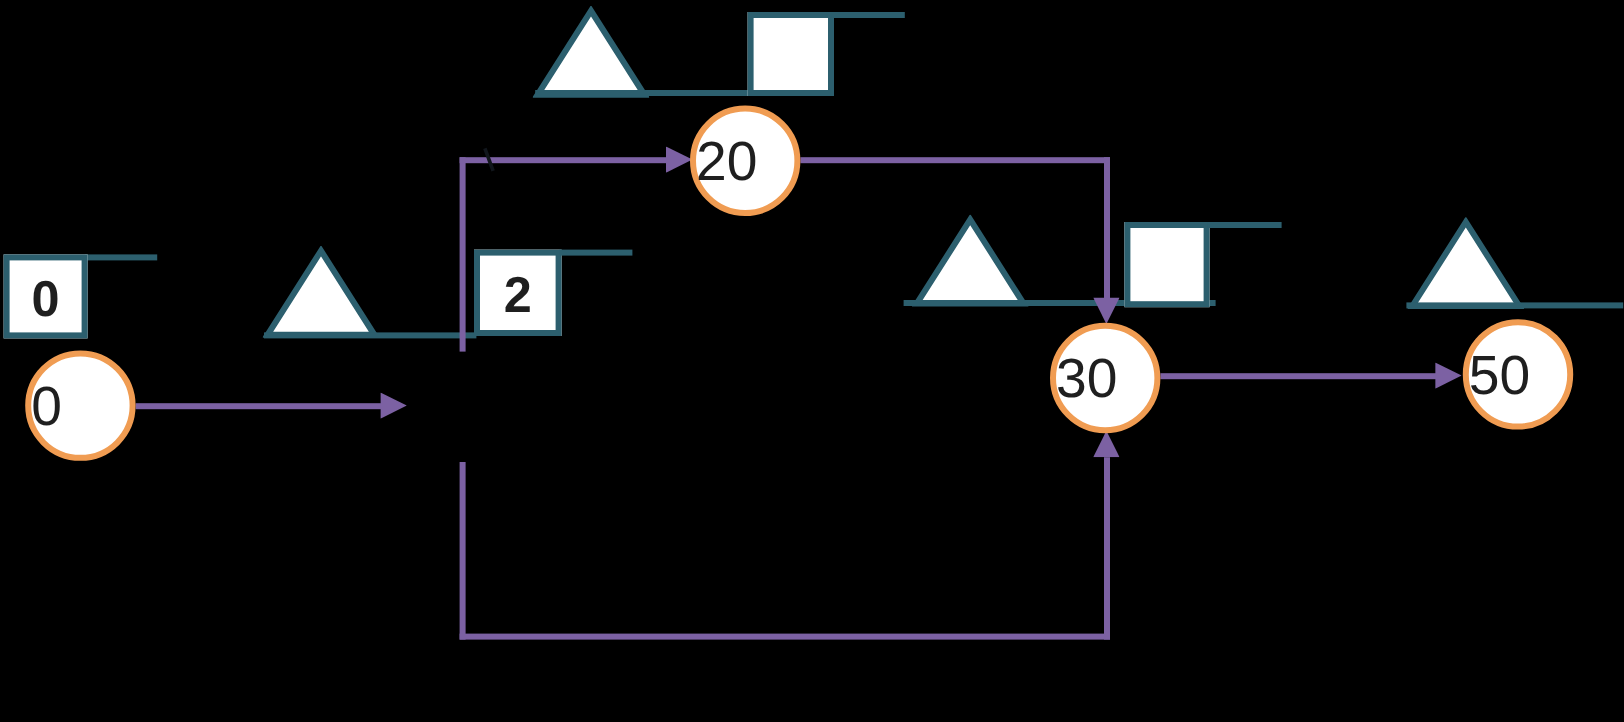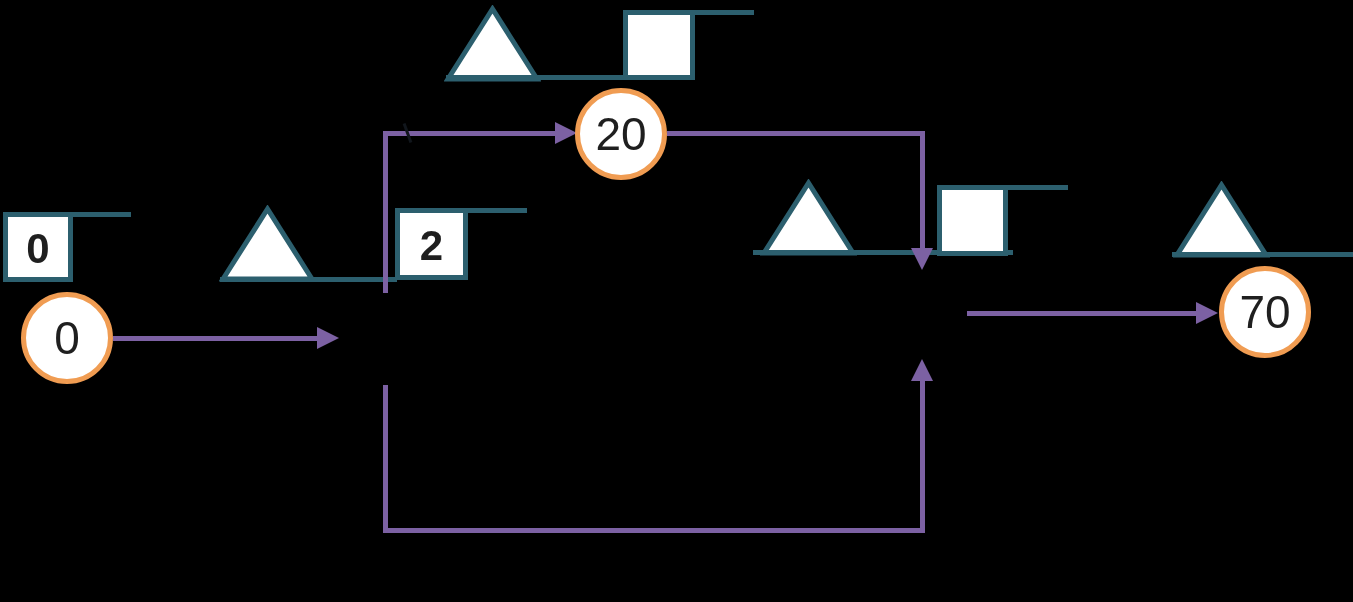--- a/index.html
+++ b/index.html
@@ -29,7 +29,7 @@
   .node{
     position:absolute;width:92px;height:92px;border-radius:50%;
     background:var(--paper);border:5px solid var(--orange);box-sizing:border-box;
-    display:flex;align-items:center;justify-content:center;
+    display:flex;align-items:center;
     font-size:46px;font-weight:400;color:var(--ink);
   }
 </style>

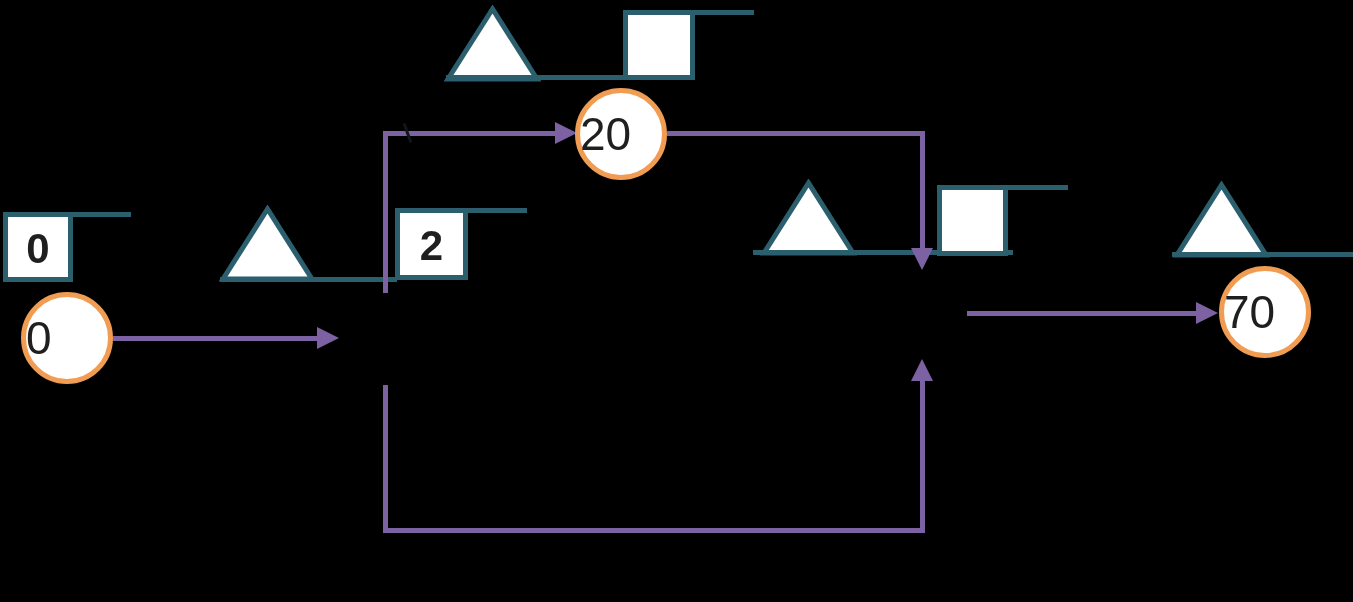--- a/index.html
+++ b/index.html
@@ -111,6 +111,9 @@
   <div class="node" style="left:575px;top:88px">
     <span>20</span>
   </div>
+  <div class="node" style="left:875px;top:269px">
+    <span>30</span>
+  </div>
   <div class="node" style="left:1219px;top:266px">
     <span>70</span>
   </div>

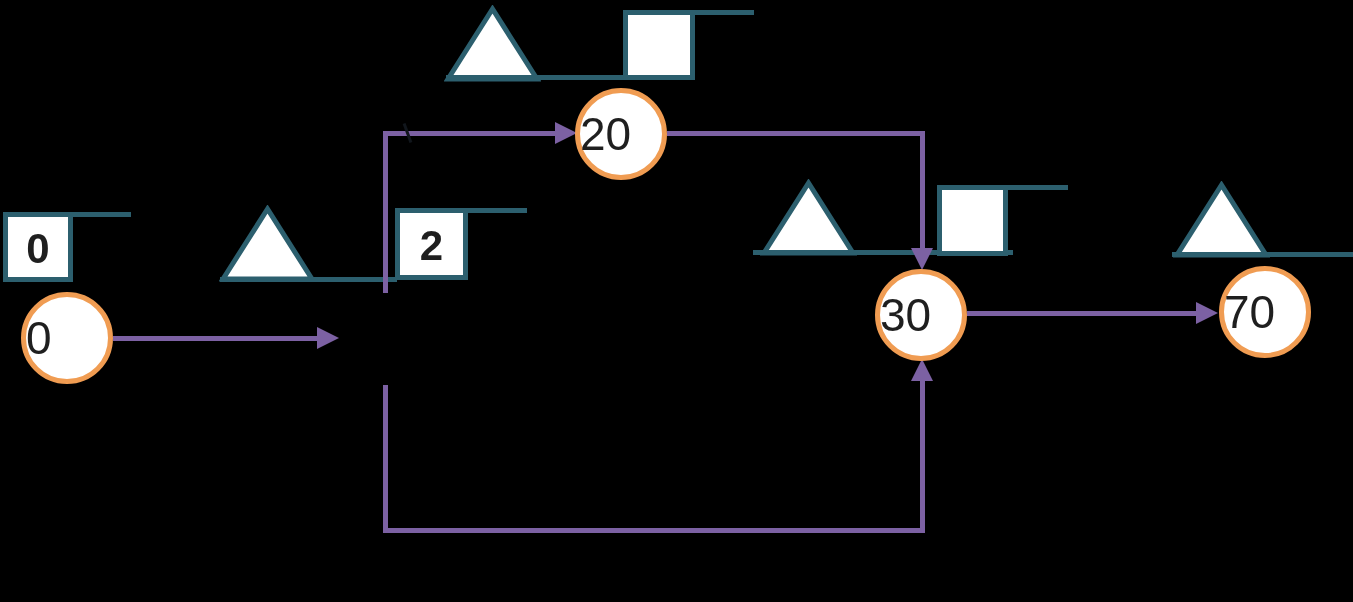--- a/index.html
+++ b/index.html
@@ -115,7 +115,7 @@
     <span>30</span>
   </div>
   <div class="node" style="left:1219px;top:266px">
-    <span>70</span>
+    <span>50</span>
   </div>
 
 </div>

